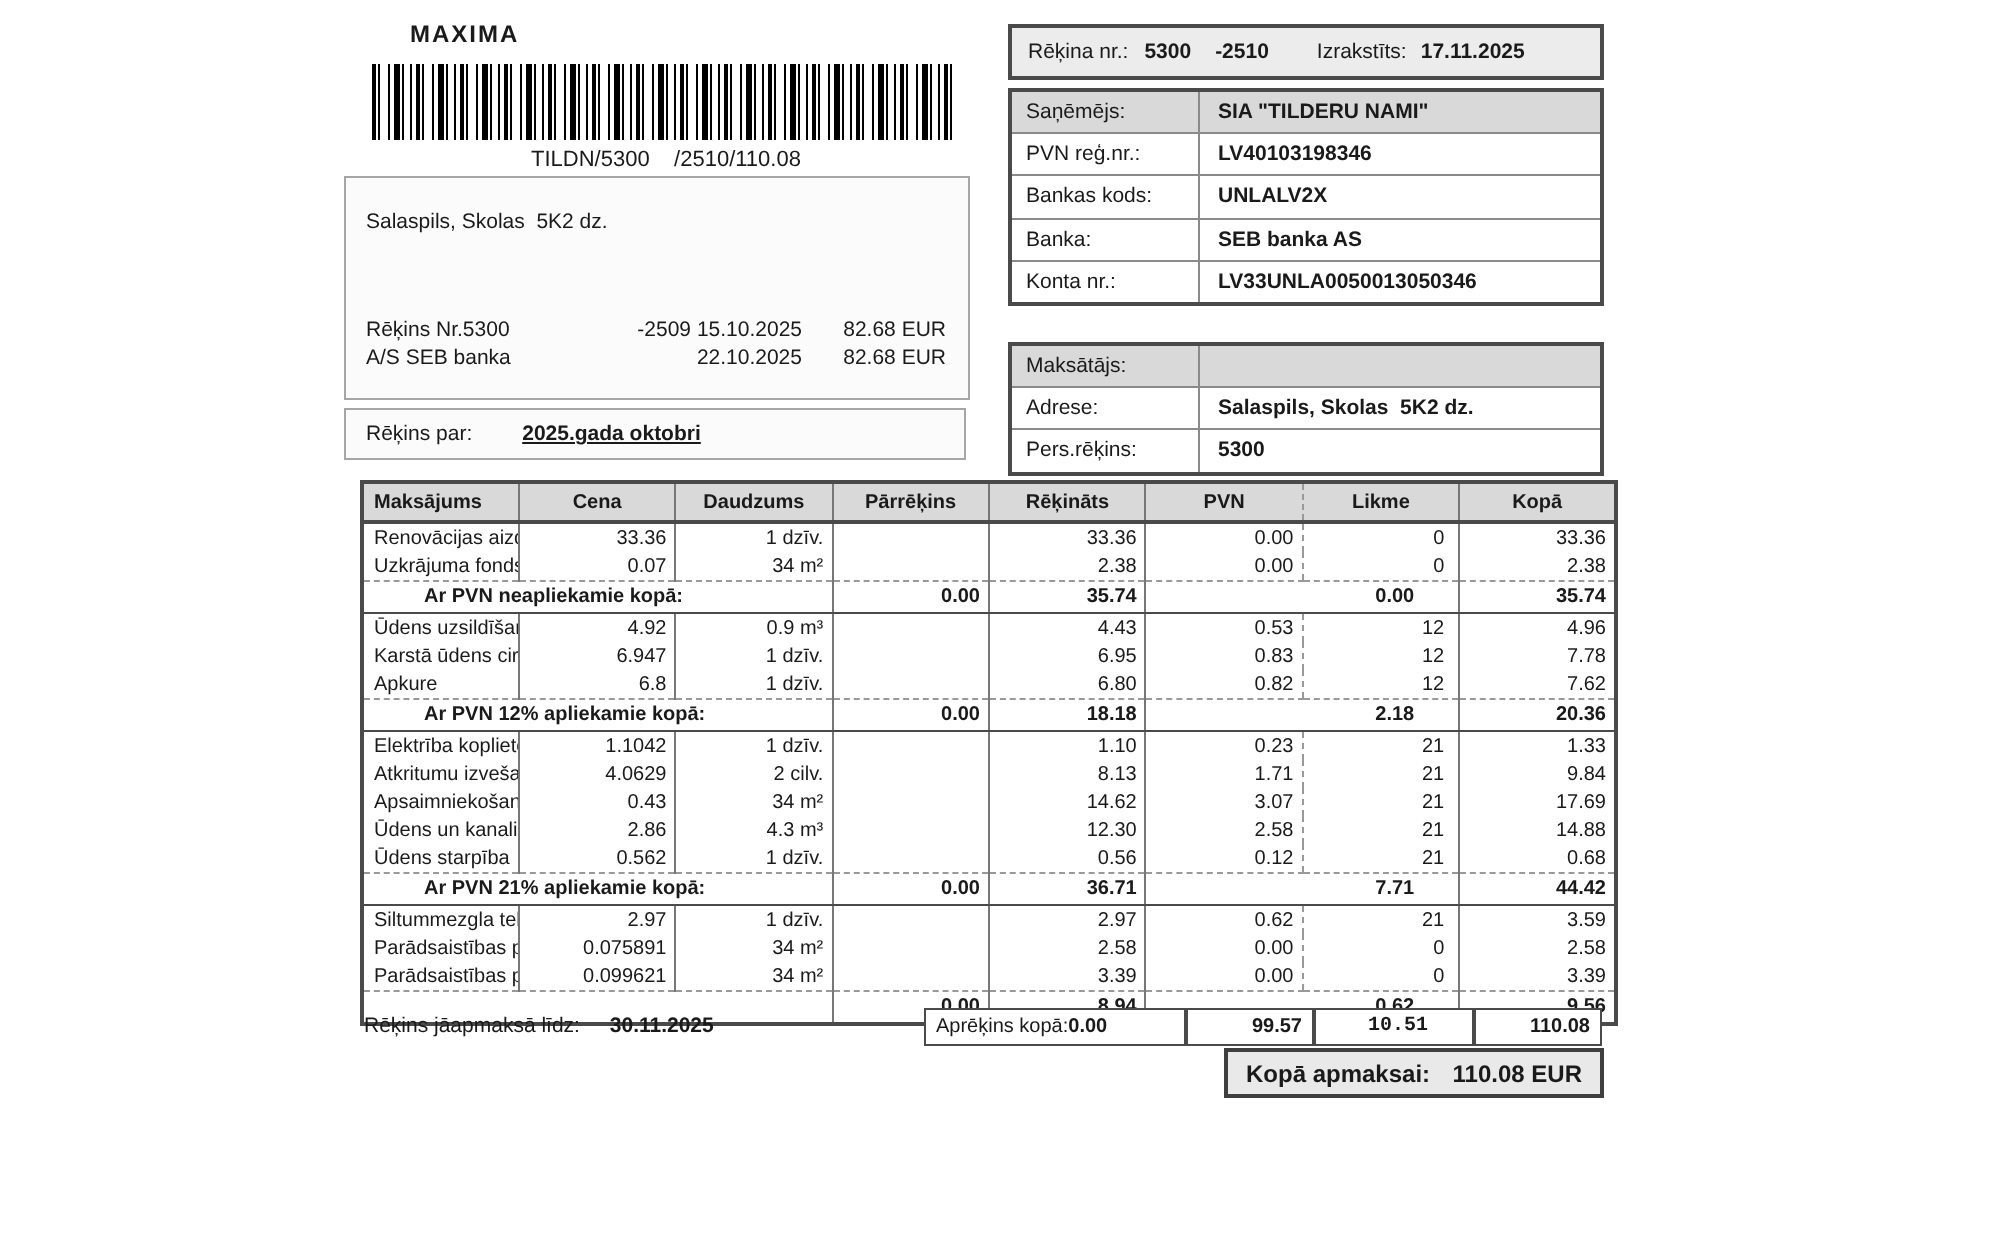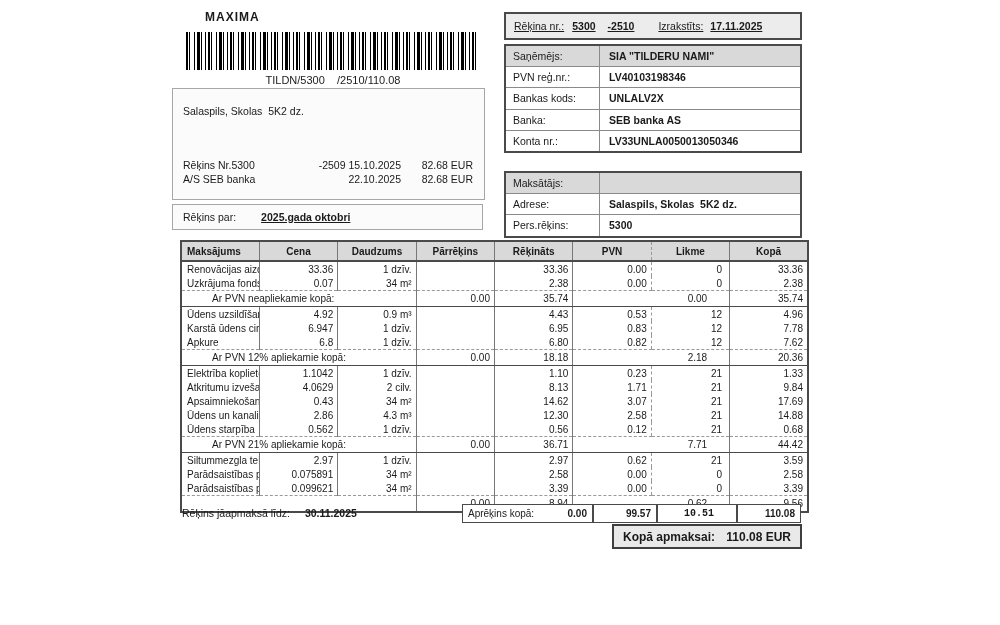--- a/index.html
+++ b/index.html
@@ -39,7 +39,7 @@
   
   .meta-box{left:504px;top:12px;width:298px;height:28px;border:2px solid #4a4a4a;background:#ececec;
     display:flex;align-items:center;font-size:10.5px;box-sizing:border-box;}
-  .meta-box span{white-space:pre;text-decoration:underline;}
+  .meta-box span{white-space:pre;}
   .m-lab{padding-left:8px;}
   .m-val{font-weight:bold;}
 

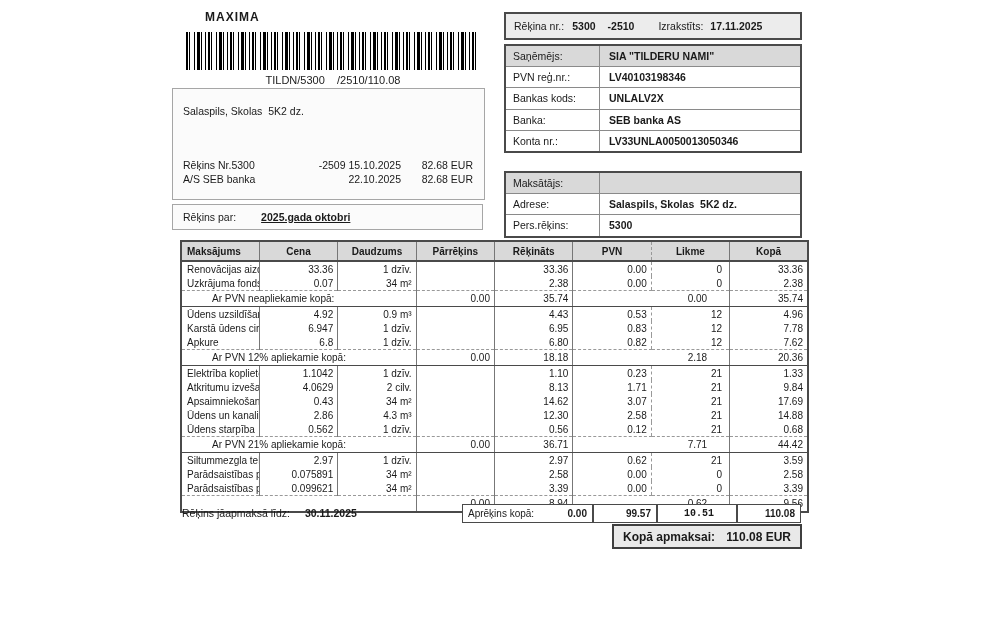--- a/index.html
+++ b/index.html
@@ -68,7 +68,7 @@
   table.charges td.c0{text-align:left;border-left:none;padding-left:5px;}
   table.charges td.c6{border-left:1px dashed #999;padding-right:7px;}
   table.charges tr.last td{border-bottom:1px dashed #999;}
-  table.charges tr.subtotal td{font-weight:normal;border-bottom:1px solid #4a4a4a;height:15px;padding-left:30px;}
+  table.charges tr.subtotal td{font-weight:bold;border-bottom:1px solid #4a4a4a;height:15px;padding-left:30px;}
   table.charges tr.subtotal td.merged{padding-right:22px;}
 
   

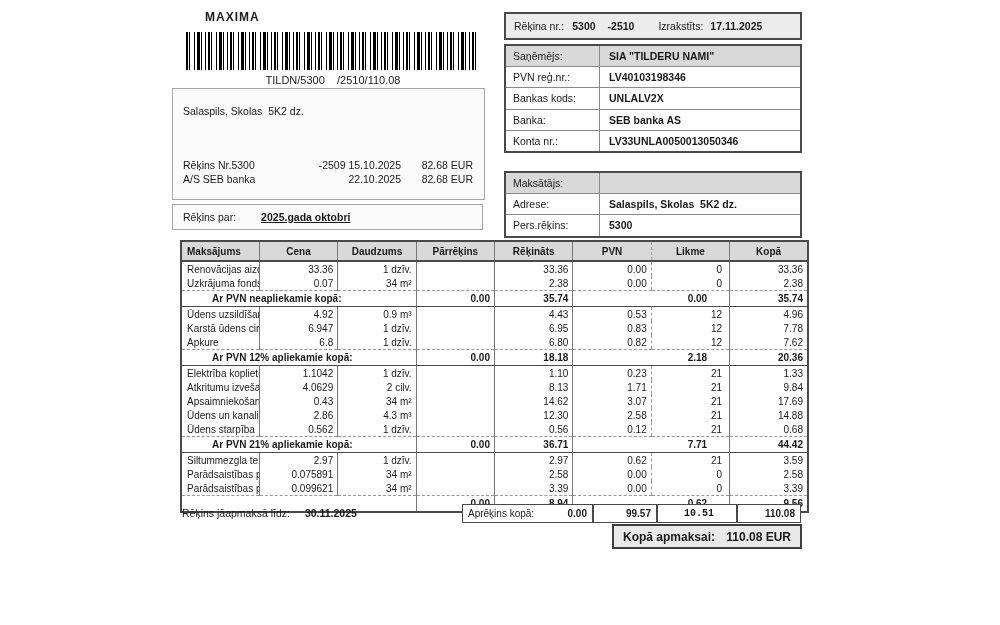--- a/index.html
+++ b/index.html
@@ -76,7 +76,7 @@
   .due-line b{margin-left:12px;}
   .calc-cell{position:absolute;top:504px;height:19px;border:1px solid #4a4a4a;box-sizing:border-box;
     font-size:10px;display:flex;align-items:center;background:#fff;}
-  .calc-label-cell{left:462px;width:131px;justify-content:space-between;padding:4px 5px;}
+  .calc-label-cell{left:462px;width:131px;padding:4px 5px;}
   .calc-label-cell .v{font-weight:bold;}
   .calc-num{justify-content:flex-end;padding-right:5px;font-weight:bold;}
   .cn1{left:593px;width:64px;}

